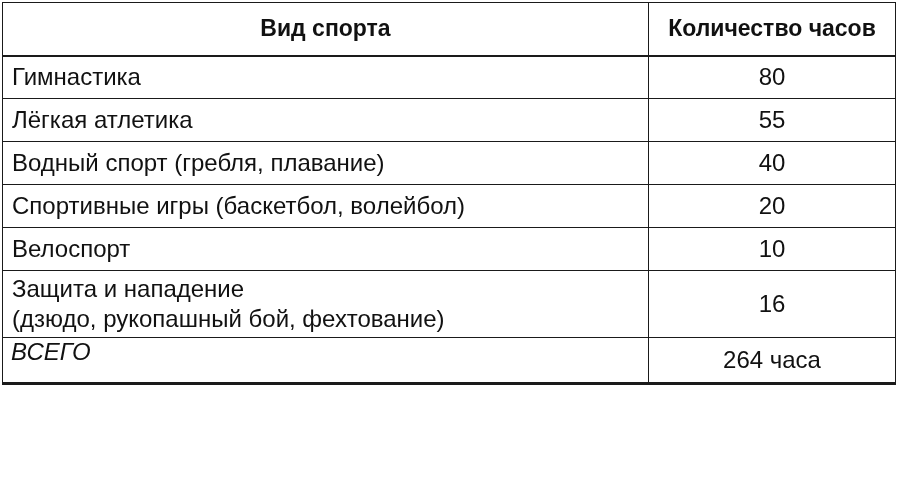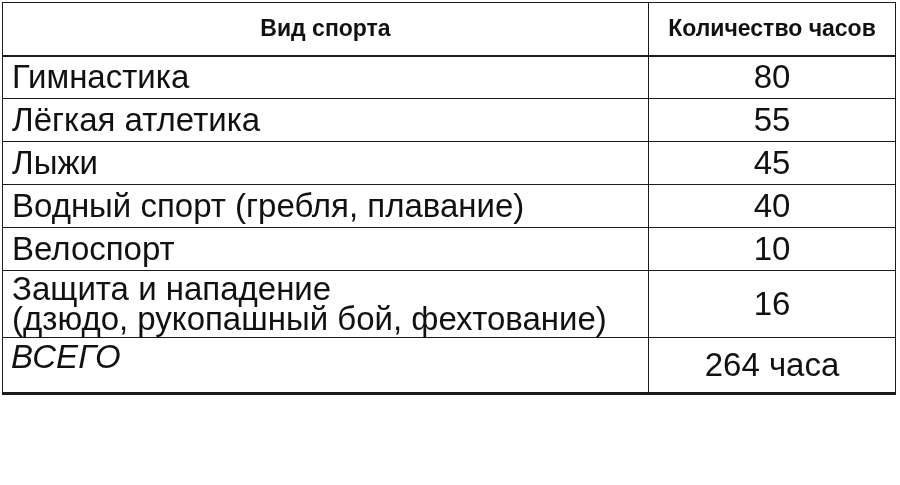--- a/index.html
+++ b/index.html
@@ -31,7 +31,7 @@
   table.sports td {
     border: 1.5px solid #1a1a1a;
     box-sizing: border-box;
-    font-size: 33px;
+    font-size: 24px;
     color: #111111;
     background: #ffffff;
   }

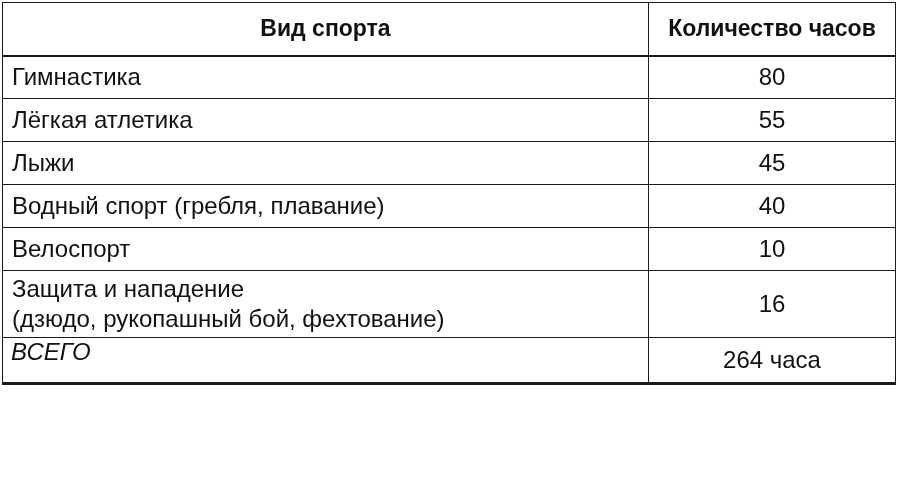--- a/index.html
+++ b/index.html
@@ -114,13 +114,6 @@
     <td class="hours-cell">55</td>
   </tr>
 
-  <tr>
-    <td class="sport-cell">
-      <span class="sport-line1">Лыжи</span>
-      
-    </td>
-    <td class="hours-cell">45</td>
-  </tr>
 
   <tr>
     <td class="sport-cell">

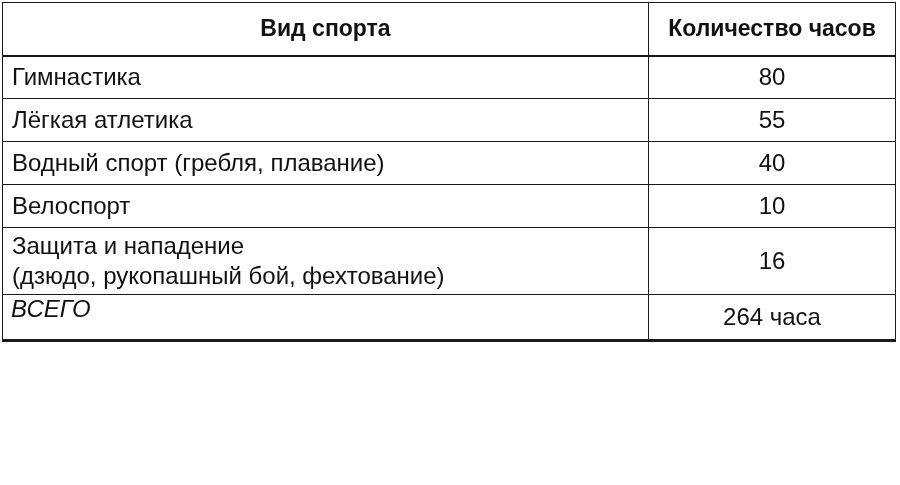--- a/index.html
+++ b/index.html
@@ -123,6 +123,13 @@
     <td class="hours-cell">40</td>
   </tr>
 
+  <tr>
+    <td class="sport-cell">
+      <span class="sport-line1">Спортивные игры (баскетбол, волейбол)</span>
+      
+    </td>
+    <td class="hours-cell">20</td>
+  </tr>
 
   <tr>
     <td class="sport-cell">

